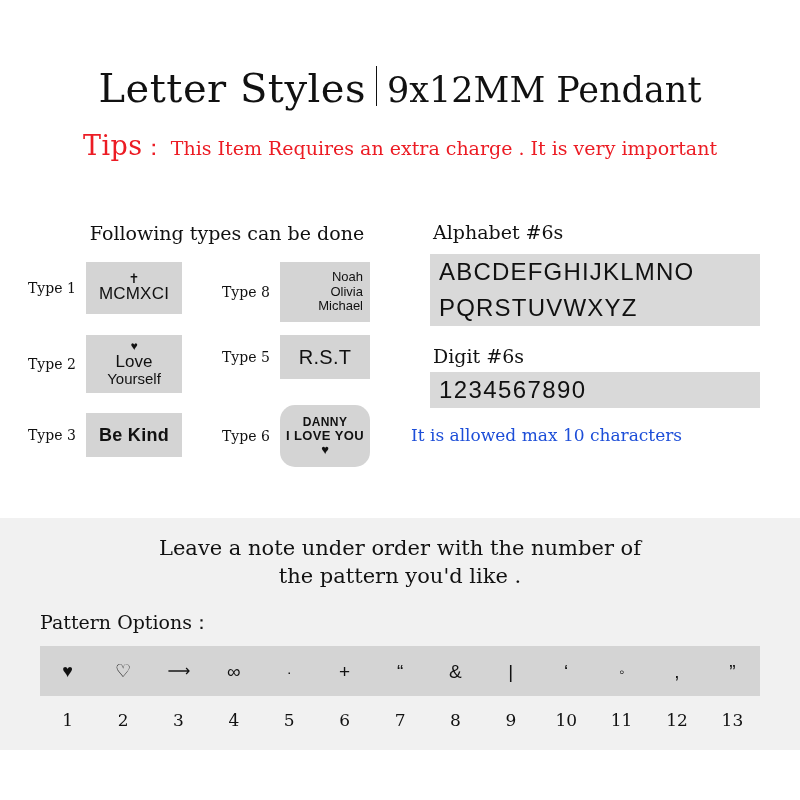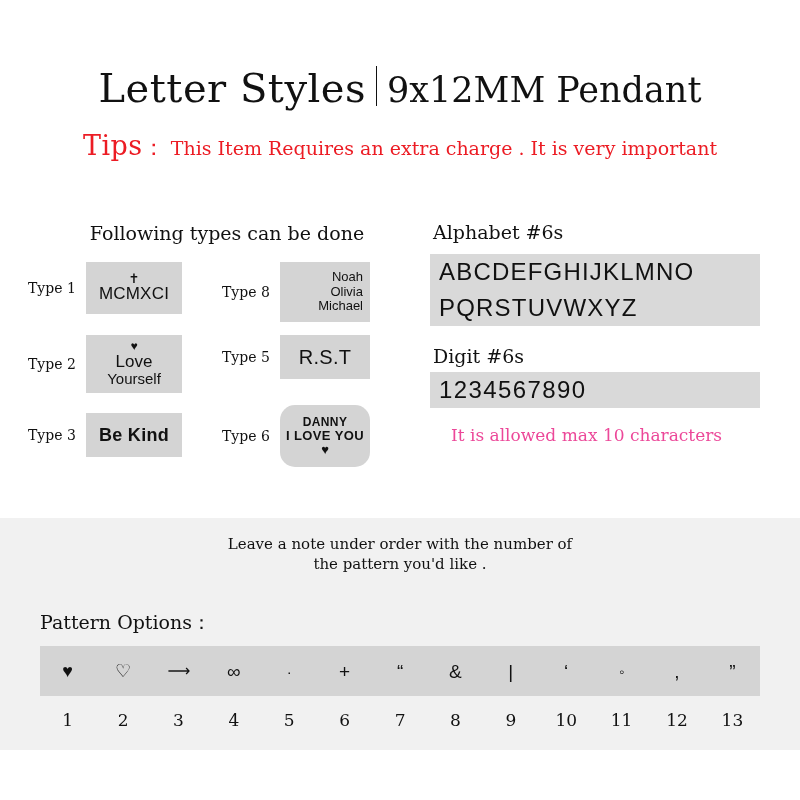--- a/index.html
+++ b/index.html
@@ -183,11 +183,11 @@
   }
   #maxchars {
     position: absolute;
-    left: 451px;
+    left: 411px;
     top: 425px;
     font-family: "DejaVu Serif", serif;
     font-size: 17px;
-    color: #ec4899;
+    color: #1d4ed8;
   }
 
   

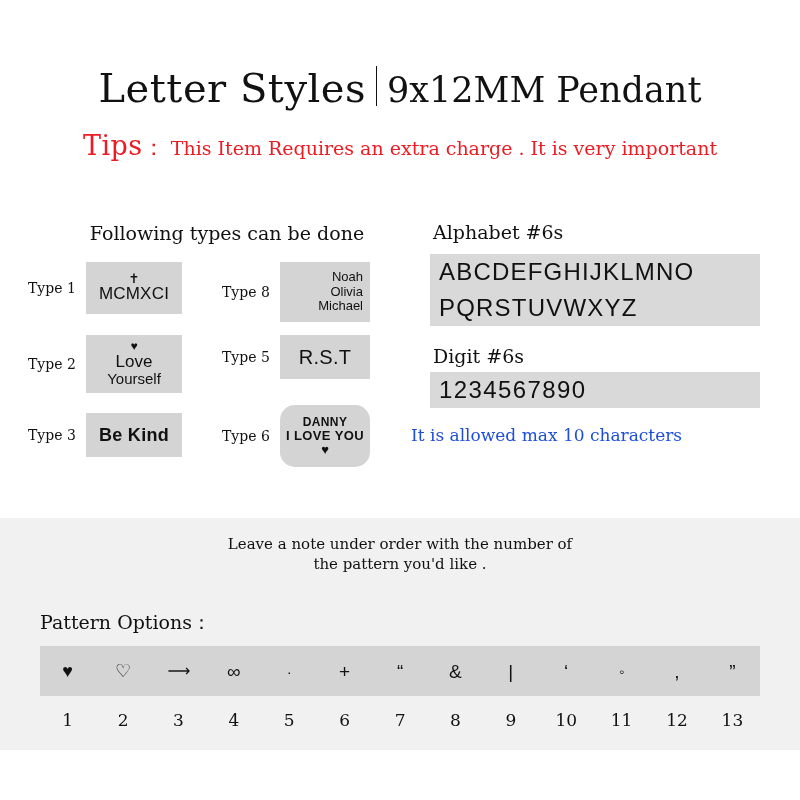--- a/index.html
+++ b/index.html
@@ -206,7 +206,7 @@
     width: 800px;
     text-align: center;
     font-family: "DejaVu Serif", serif;
-    font-size: 15px;
+    font-size: 21px;
     color: #111;
     line-height: 1.35;
   }

